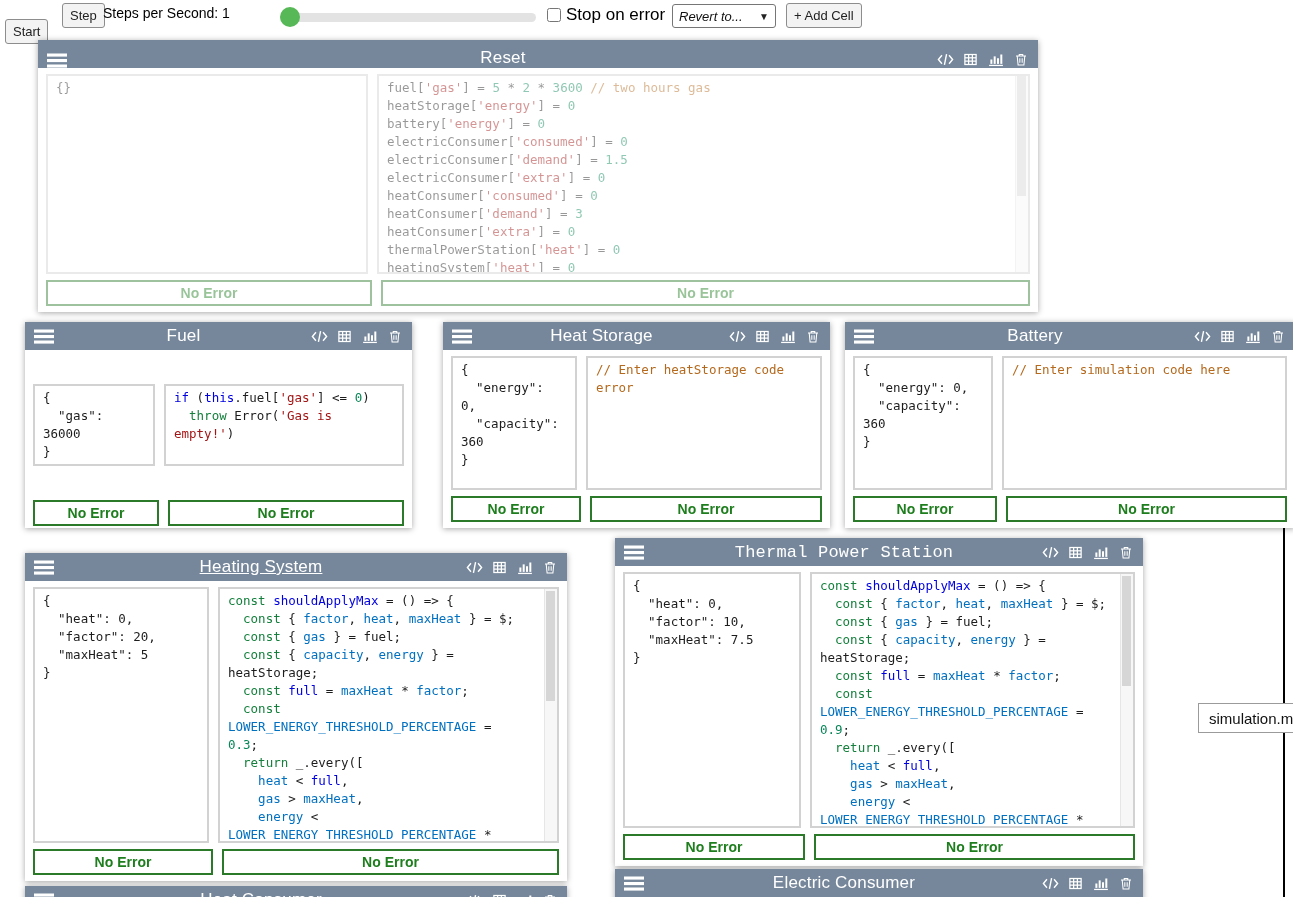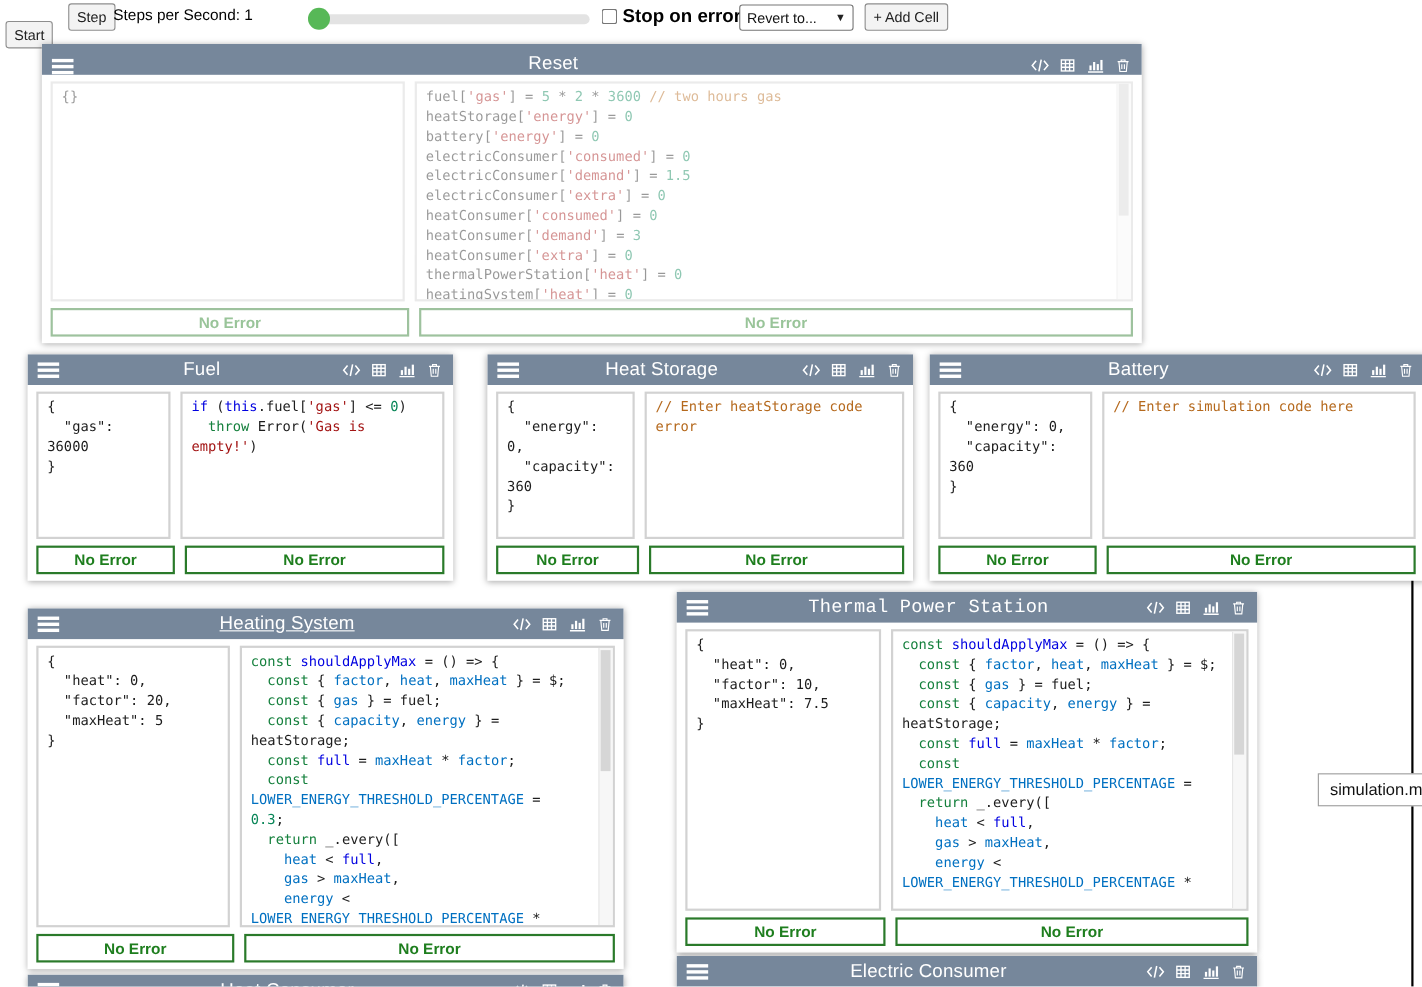--- a/index.html
+++ b/index.html
@@ -15,7 +15,7 @@
   .slider-track{position:absolute;left:0;right:0;top:6px;height:9px;border-radius:5px;background:#e3e3e3;}
   .slider-thumb{position:absolute;left:0;top:0;width:20px;height:20px;border-radius:50%;}
   .chk{position:absolute;left:547px;top:8px;width:14px;height:14px;margin:0;}
-  .chk-label{position:absolute;left:566px;top:5px;font-size:17px;color:#000;font-weight:bold;}
+  .chk-label{position:absolute;left:566px;top:5px;font-size:17px;color:#000;}
   .select{position:absolute;left:672px;top:4px;width:104px;height:24px;border:1px solid #767676;
           border-radius:3px;background:#fff;font-size:13px;display:flex;align-items:center;
           padding:0 6px;box-sizing:border-box;justify-content:space-between;}

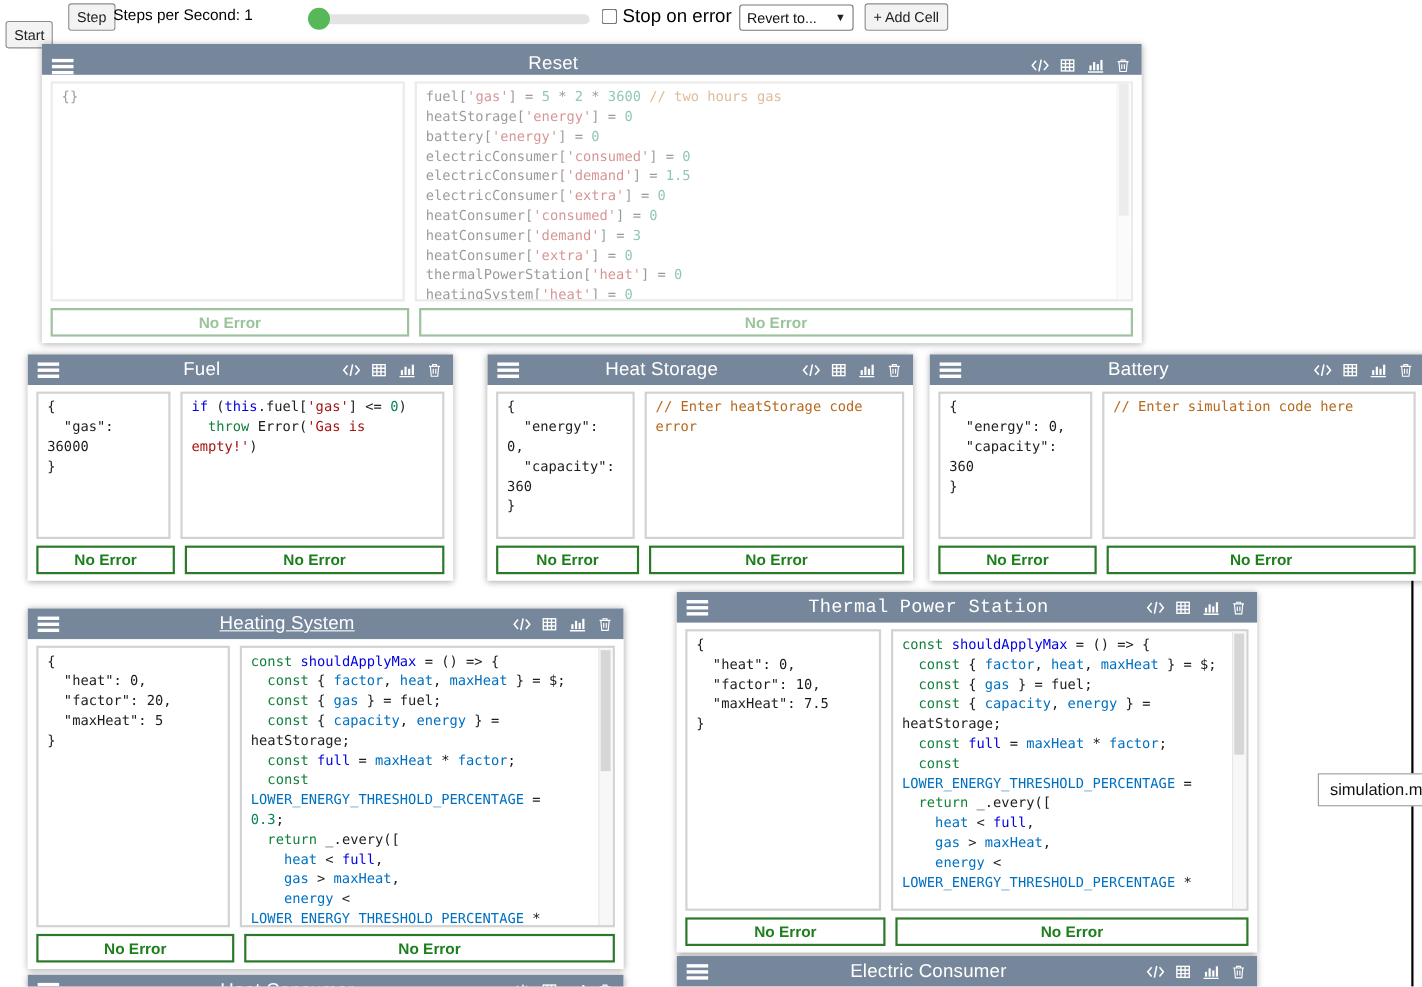--- a/index.html
+++ b/index.html
@@ -18,7 +18,7 @@
   .chk-label{position:absolute;left:566px;top:5px;font-size:17px;color:#000;}
   .select{position:absolute;left:672px;top:4px;width:104px;height:24px;border:1px solid #767676;
           border-radius:3px;background:#fff;font-size:13px;display:flex;align-items:center;
-          padding:0 6px;box-sizing:border-box;justify-content:space-between;}
+          padding:0 6px;box-sizing:border-box;justify-content:space-between;font-style:italic;}
   .caret{font-size:10px;color:#222;}
   
   .cell{position:absolute;background:#fff;box-shadow:0 1px 6px rgba(0,0,0,.35);

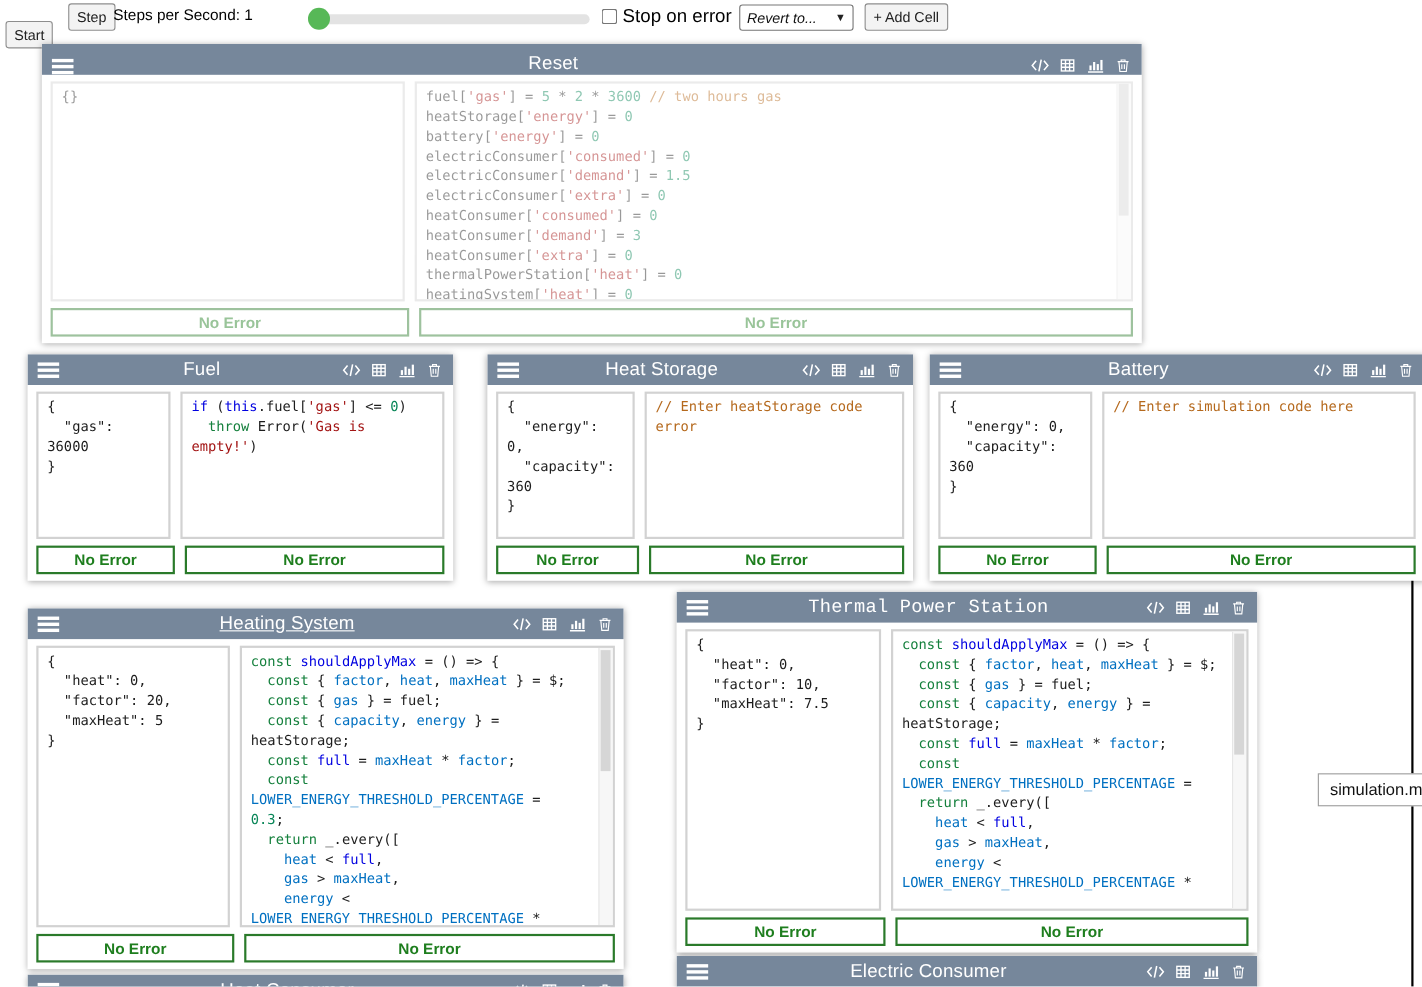--- a/index.html
+++ b/index.html
@@ -144,7 +144,7 @@
           <div class="no-error">No Error</div>
         </div>
       </section>
-      <section class="cell" style="left: 25px; top: 322px; width: 387px; height: 206px;">
+      <section class="cell" style="left: 25px; top: 322px; width: 387px; height: 206px; gap: 28px;">
         <header class="cell-header" style="background: rgb(118, 135, 155);">
           <span class="burger">
             <svg width="20" height="15" viewBox="0 0 20 15">

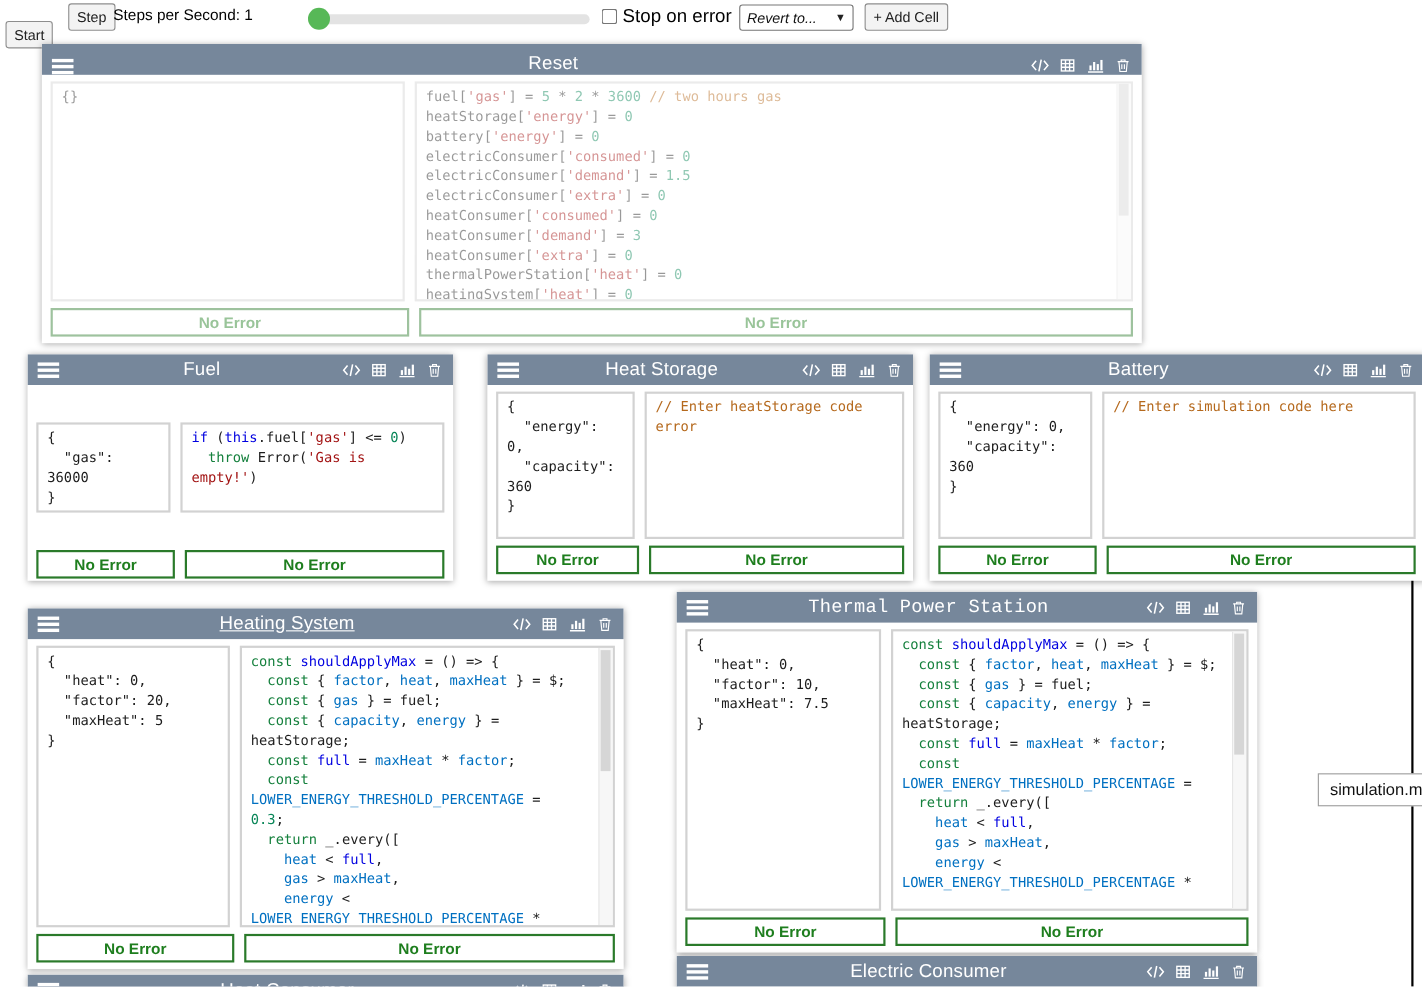--- a/index.html
+++ b/index.html
@@ -478,6 +478,7 @@
             <div class="cline"><span class="t-p">  </span><span class="t-k">const</span><span class="t-p"> </span><span class="t-c">full</span><span class="t-p"> = </span><span class="t-v">maxHeat</span><span class="t-p"> * </span><span class="t-v">factor</span><span class="t-p">;</span></div>
             <div class="cline"><span class="t-p">  </span><span class="t-k">const</span></div>
             <div class="cline"><span class="t-v">LOWER_ENERGY_THRESHOLD_PERCENTAGE</span><span class="t-p"> =</span></div>
+            <div class="cline"><span class="t-n">0.9</span><span class="t-p">;</span></div>
             <div class="cline"><span class="t-p">  </span><span class="t-k">return</span><span class="t-p"> _.every([</span></div>
             <div class="cline"><span class="t-p">    </span><span class="t-v">heat</span><span class="t-p"> &lt; </span><span class="t-c">full</span><span class="t-p">,</span></div>
             <div class="cline"><span class="t-p">    </span><span class="t-v">gas</span><span class="t-p"> &gt; </span><span class="t-v">maxHeat</span><span class="t-p">,</span></div>

